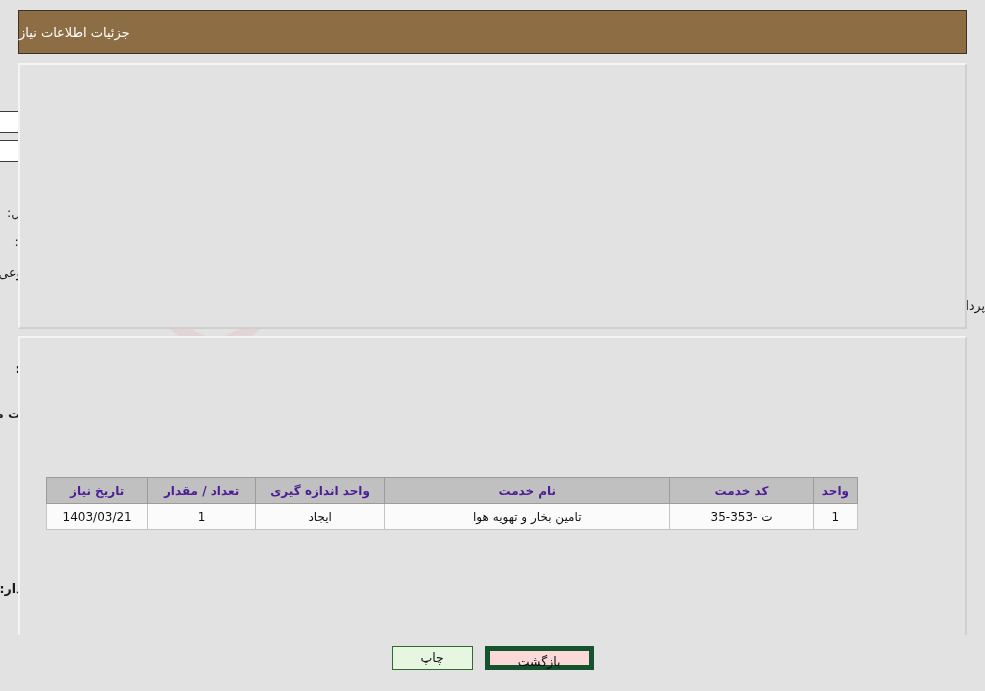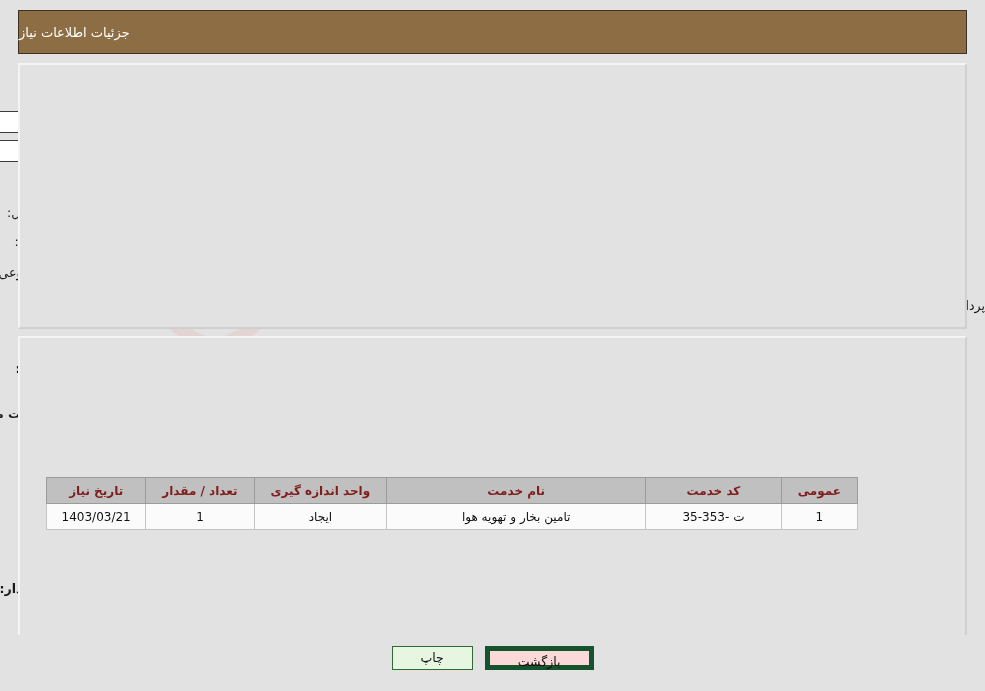--- a/index.html
+++ b/index.html
@@ -176,10 +176,10 @@
   table.grid th {
     background: #c0c0c0;
     border: 1px solid #9b9b9b;
-    color: #7f1d1d;
+    color: #4c1d95;
     font-weight: bold;
     height: 26px;
-    padding: 0 16px;
+    padding: 0 8px;
     text-align: center;
     white-space: nowrap;
   }

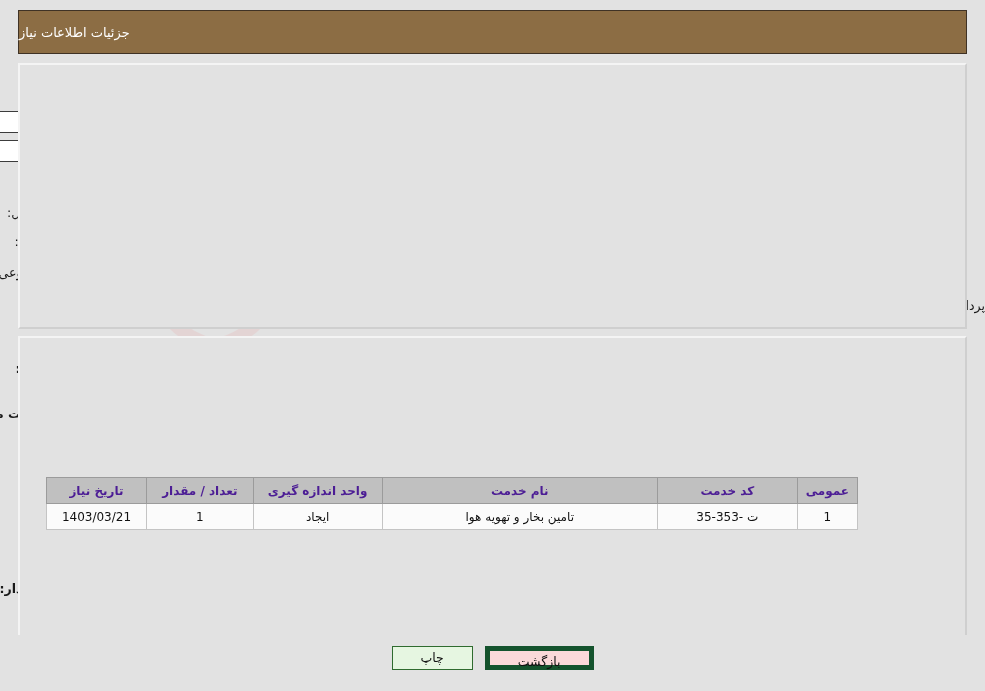--- a/index.html
+++ b/index.html
@@ -297,7 +297,7 @@
     <table class="grid">
       <thead>
         <tr>
-          <th style="width:36px;">عمومی</th>
+          <th style="width:36px;">واحد</th>
           <th style="width:146px;">کد خدمت</th>
           <th style="width:290px;">نام خدمت</th>
           <th style="width:130px;">واحد اندازه گیری</th>

